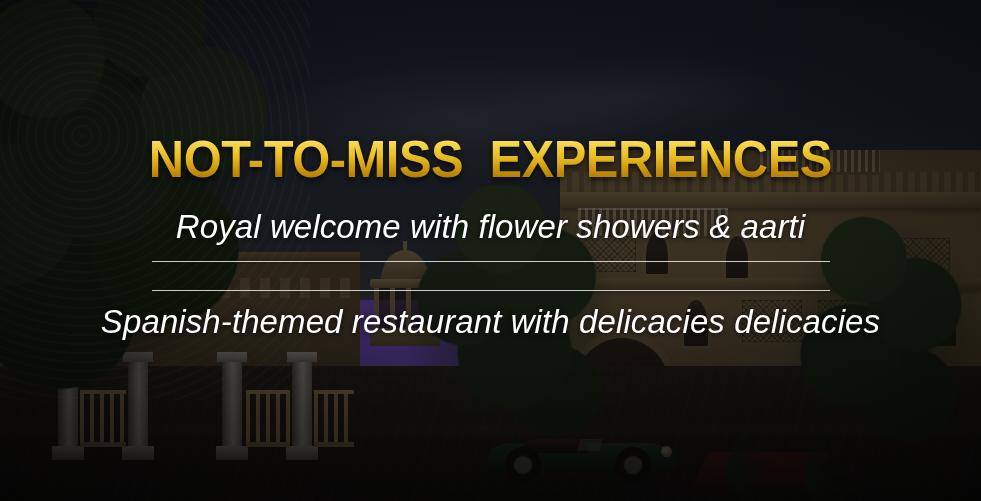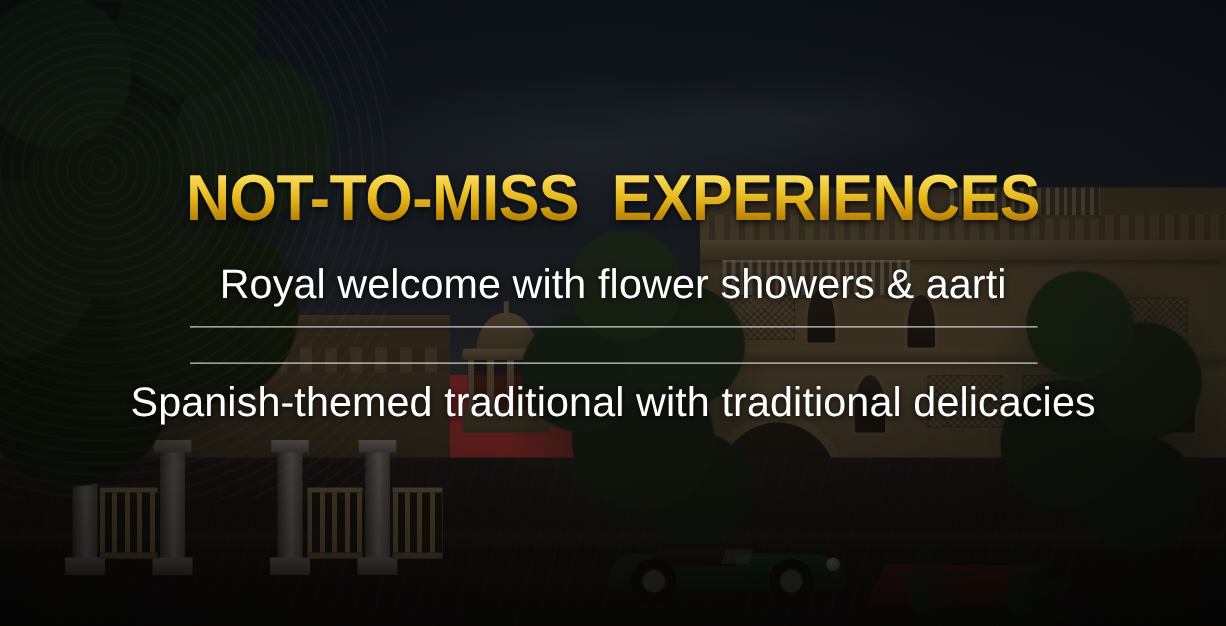--- a/index.html
+++ b/index.html
@@ -14,7 +14,7 @@
     position:relative;
     width:981px;height:501px;
     overflow:hidden;
-    background:#ef4444;
+    background:#8b5cf6;
   }
 
   

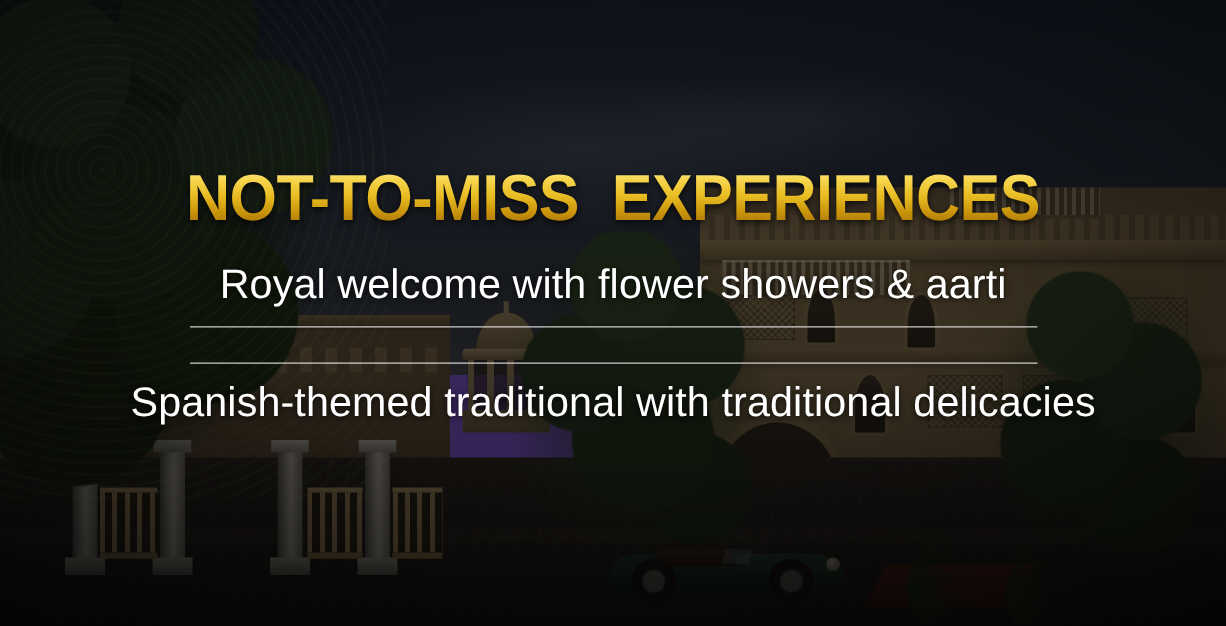--- a/index.html
+++ b/index.html
@@ -316,6 +316,7 @@
     text-align:center;
     text-shadow:0 1px 5px rgba(0,0,0,.75);
     white-space:nowrap;
+    font-style:italic;
   }
   .divider{
     width:678px;height:1px;

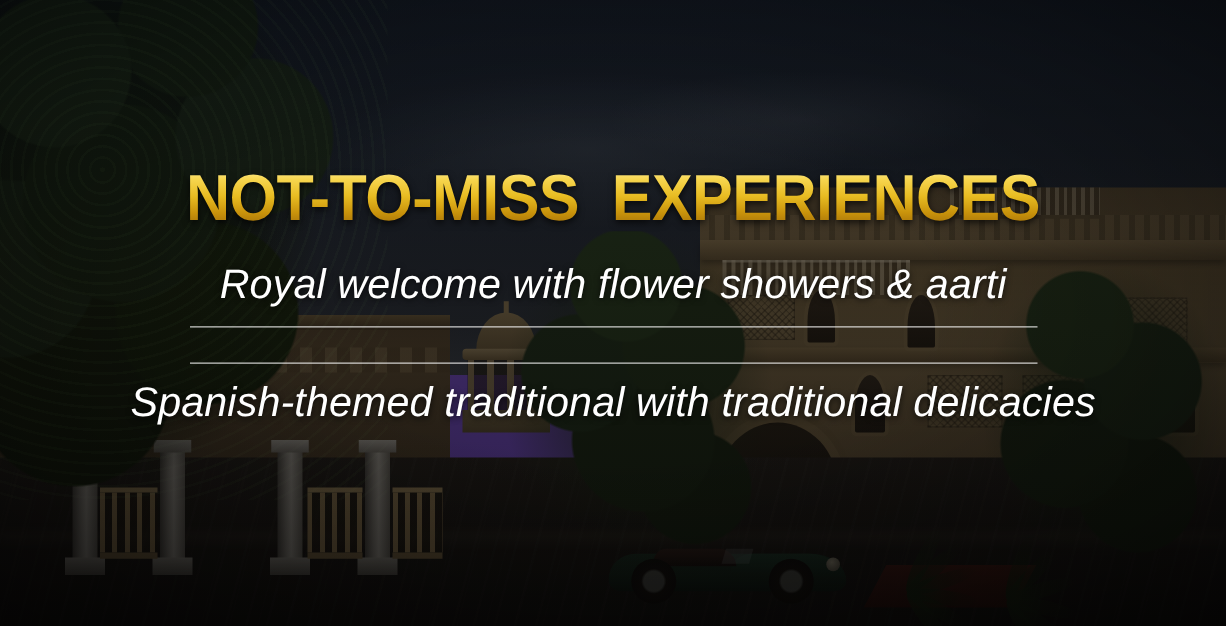--- a/index.html
+++ b/index.html
@@ -430,7 +430,7 @@
 
       <div class="divider"></div>
 
-      <div class="exp-line">Spanish-themed traditional with traditional delicacies</div>
+      <div class="exp-line">Spanish-themed restaurant with delicacies delicacies</div>
     </div>
   </div>
 </div>

